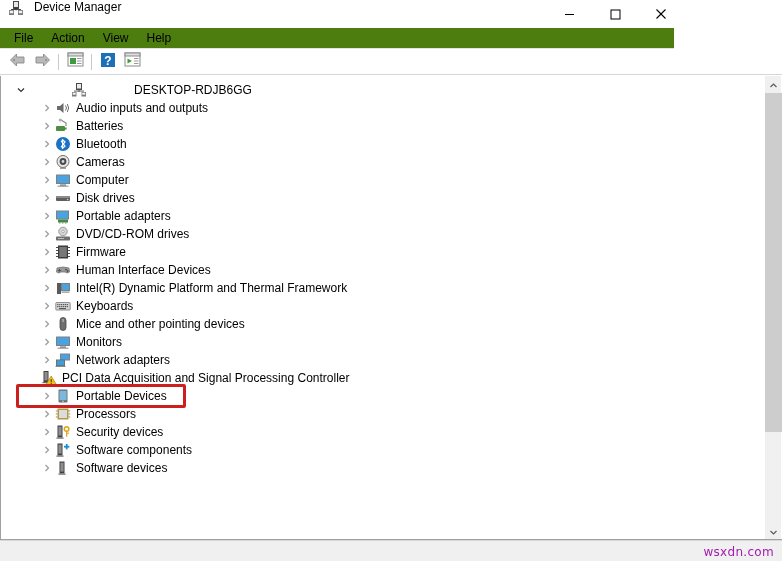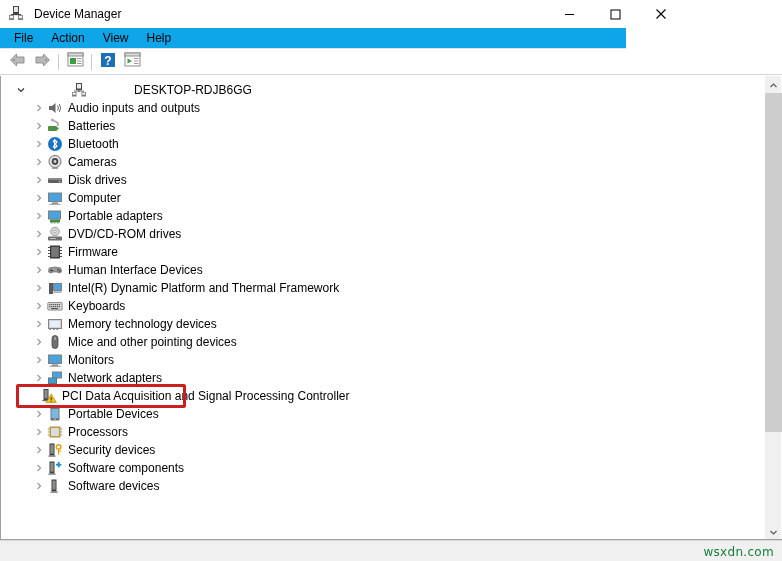--- a/index.html
+++ b/index.html
@@ -31,7 +31,7 @@
     width: 684px; height: 28px;
     background: #ffffff;
     display: flex;
-    align-items: center;
+    align-items: flex-start;
   }
   #title-icon {
     width: 18px; height: 18px;

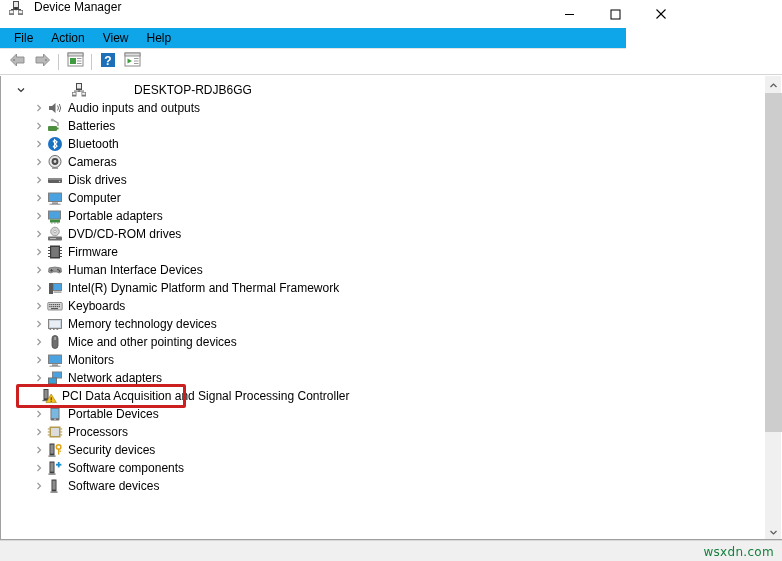--- a/index.html
+++ b/index.html
@@ -64,8 +64,8 @@
   #menubar {
     position: absolute;
     left: 0; top: 28px;
-    width: 626px; height: 21px;
-    background: #0ea5e9;
+    width: 674px; height: 21px;
+    background: #4d7c0f;
     display: flex;
     align-items: center;
     border-bottom: 1px solid #e4e4e4;

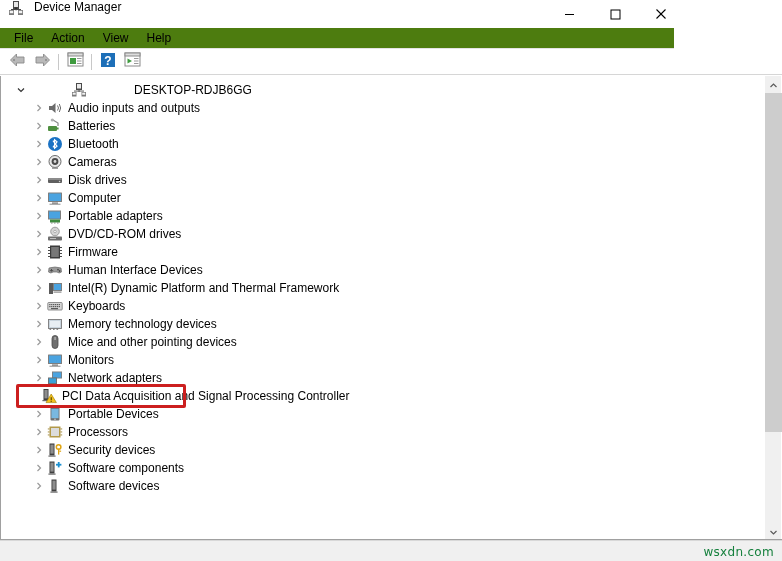--- a/index.html
+++ b/index.html
@@ -146,7 +146,7 @@
 
   
   .lvl0 { padding-left: 12px; gap: 42px; }
-  .lvl1 { padding-left: 30px; }
+  .lvl1 { padding-left: 38px; }
   .lvl2 { padding-left: 40px; text-align: center; }
 
   

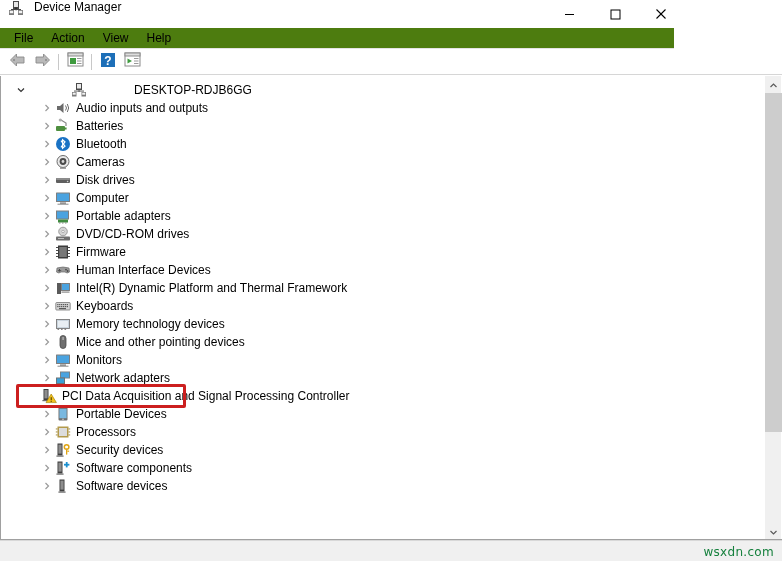--- a/index.html
+++ b/index.html
@@ -428,22 +428,6 @@
         </span>
         <span class="row-icon">
           <svg class="ico-svg" viewBox="0 0 16 16">
-            <rect x="1" y="6" width="14" height="5" rx="1" fill="#5f5f5f"></rect>
-            <rect x="1" y="6" width="14" height="2" rx="1" fill="#8c8c8c"></rect>
-            <circle cx="12.6" cy="9.5" r="0.8" fill="#cfcfcf"></circle>
-          </svg>
-        </span>
-        <span class="row-label">Disk drives</span>
-      </div>
-
-      <div class="row lvl1">
-        <span class="twisty">
-          <svg width="10" height="10" viewBox="0 0 10 10">
-              <path d="M3.5 2 L6.5 5 L3.5 8" fill="none" stroke="#9a9a9a" stroke-width="1.2"></path>
-            </svg>
-        </span>
-        <span class="row-icon">
-          <svg class="ico-svg" viewBox="0 0 16 16">
             <rect x="1" y="2.5" width="14" height="9.5" rx="0.5" fill="#7e7e7e"></rect>
             <rect x="2" y="3.5" width="12" height="7.5" fill="#4aa3e0"></rect>
             <rect x="5" y="12.5" width="6" height="1.2" fill="#6b6b6b"></rect>
@@ -451,6 +435,22 @@
           </svg>
         </span>
         <span class="row-label">Computer</span>
+      </div>
+
+      <div class="row lvl1">
+        <span class="twisty">
+          <svg width="10" height="10" viewBox="0 0 10 10">
+              <path d="M3.5 2 L6.5 5 L3.5 8" fill="none" stroke="#9a9a9a" stroke-width="1.2"></path>
+            </svg>
+        </span>
+        <span class="row-icon">
+          <svg class="ico-svg" viewBox="0 0 16 16">
+            <rect x="1" y="6" width="14" height="5" rx="1" fill="#5f5f5f"></rect>
+            <rect x="1" y="6" width="14" height="2" rx="1" fill="#8c8c8c"></rect>
+            <circle cx="12.6" cy="9.5" r="0.8" fill="#cfcfcf"></circle>
+          </svg>
+        </span>
+        <span class="row-label">Disk drives</span>
       </div>
 
       <div class="row lvl1">

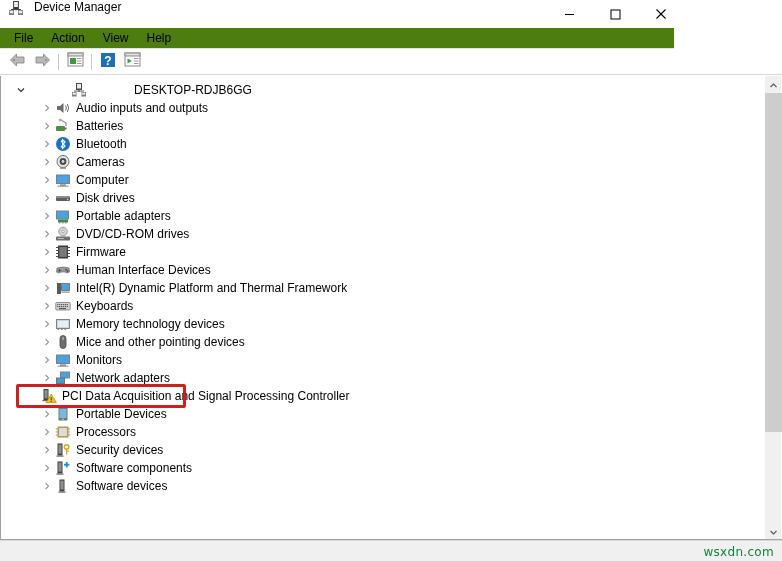--- a/index.html
+++ b/index.html
@@ -575,23 +575,6 @@
         <span class="row-label">Keyboards</span>
       </div>
 
-      <div class="row lvl1">
-        <span class="twisty">
-          <svg width="10" height="10" viewBox="0 0 10 10">
-              <path d="M3.5 2 L6.5 5 L3.5 8" fill="none" stroke="#9a9a9a" stroke-width="1.2"></path>
-            </svg>
-        </span>
-        <span class="row-icon">
-          <svg class="ico-svg" viewBox="0 0 16 16">
-            <rect x="1.5" y="3.5" width="13" height="9" fill="#c9d4dd" stroke="#7a7a7a" stroke-width="0.9"></rect>
-            <rect x="3" y="5" width="10" height="6" fill="#e8eef3"></rect>
-            <rect x="2.5" y="12.5" width="1.6" height="1.4" fill="#7a7a7a"></rect>
-            <rect x="6" y="12.5" width="1.6" height="1.4" fill="#7a7a7a"></rect>
-            <rect x="9.5" y="12.5" width="1.6" height="1.4" fill="#7a7a7a"></rect>
-          </svg>
-        </span>
-        <span class="row-label">Memory technology devices</span>
-      </div>
 
       <div class="row lvl1">
         <span class="twisty">

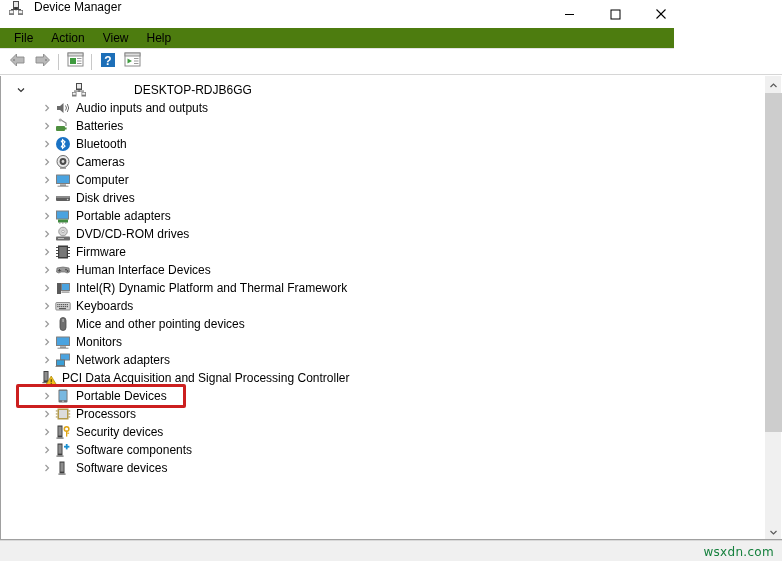--- a/index.html
+++ b/index.html
@@ -219,7 +219,7 @@
     right: 8px;
     bottom: 2px;
     font-size: 12px;
-    color: #15803d;
+    color: #a21caf;
     font-family: "DejaVu Sans", sans-serif;
     letter-spacing: 0.3px;
     z-index: 30;

